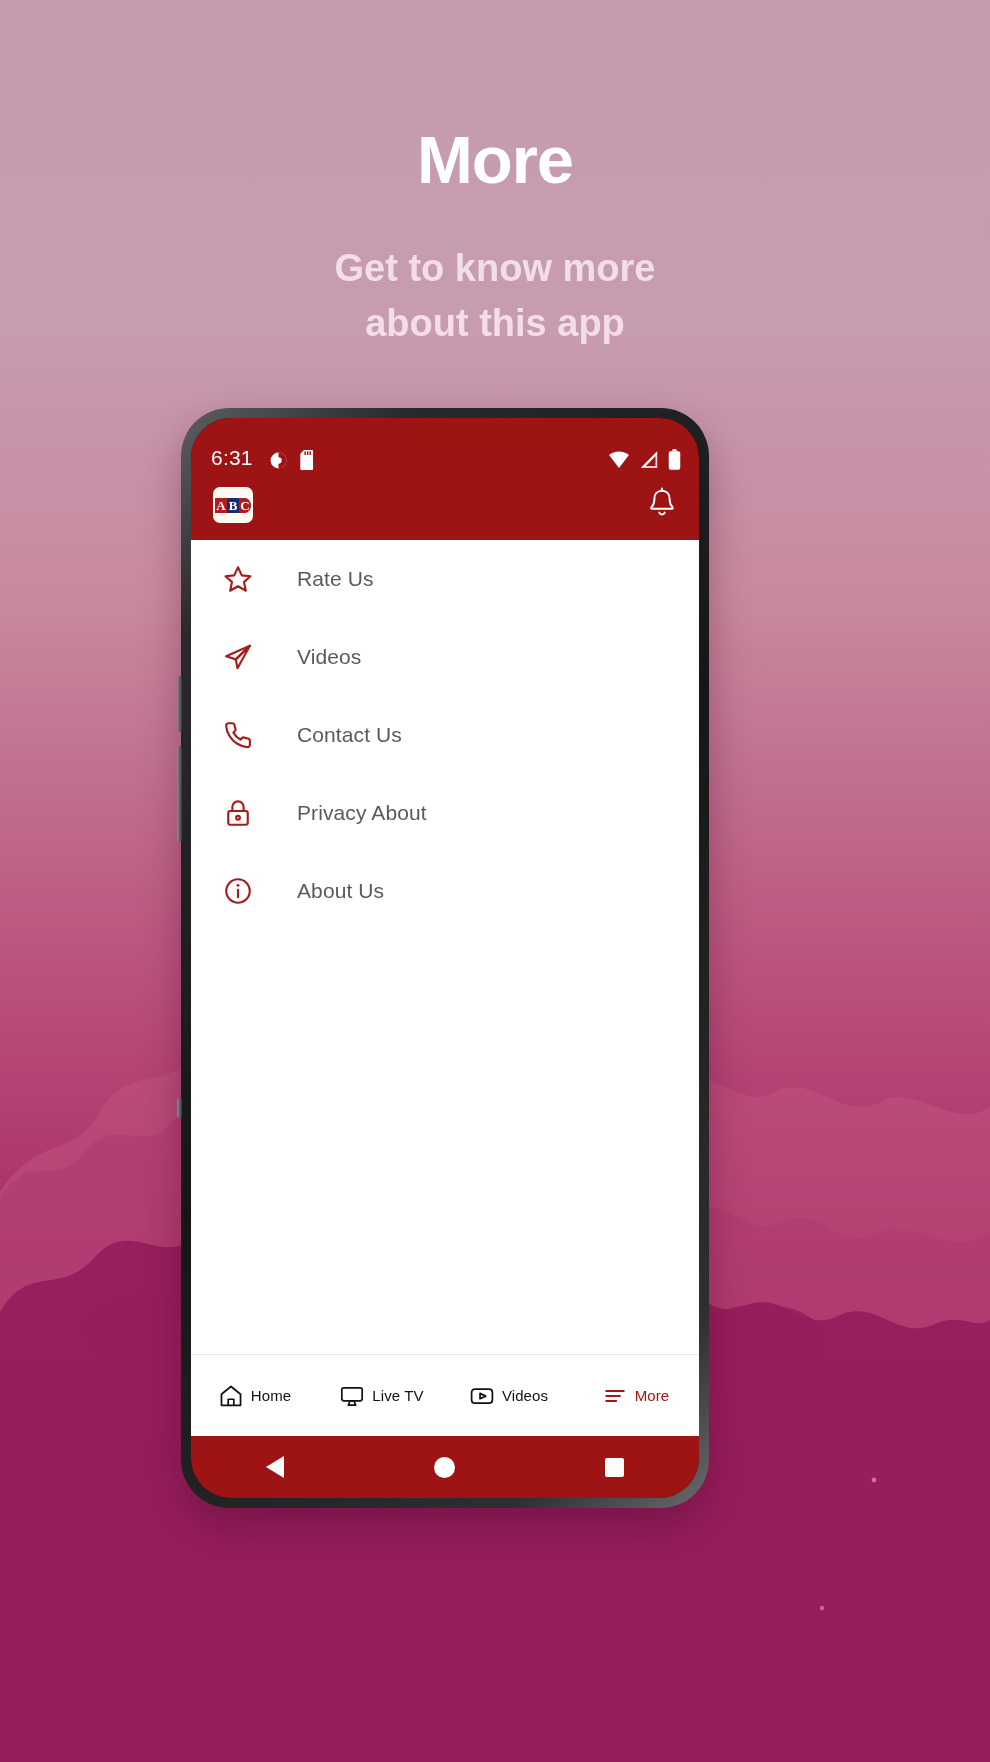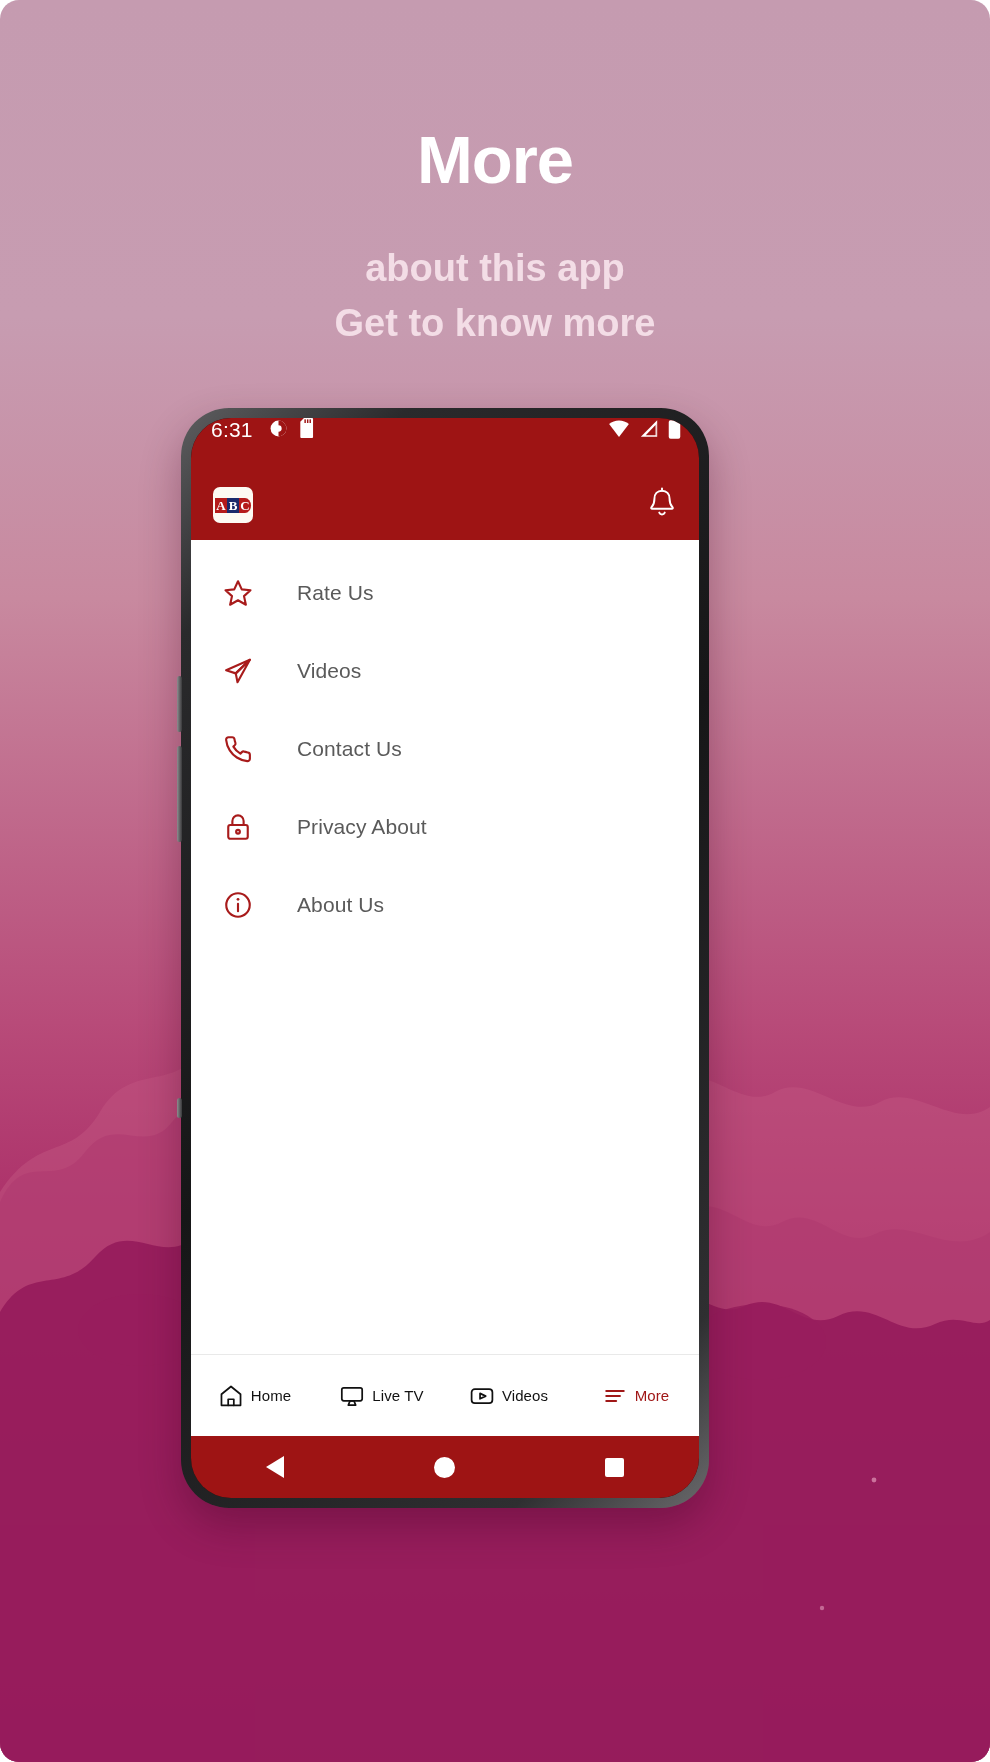--- a/index.html
+++ b/index.html
@@ -26,7 +26,6 @@
         #8d0f4f 92%,
         #7f0847 100%);
     overflow: hidden;
-    border-radius: 19px;
   }
 
   

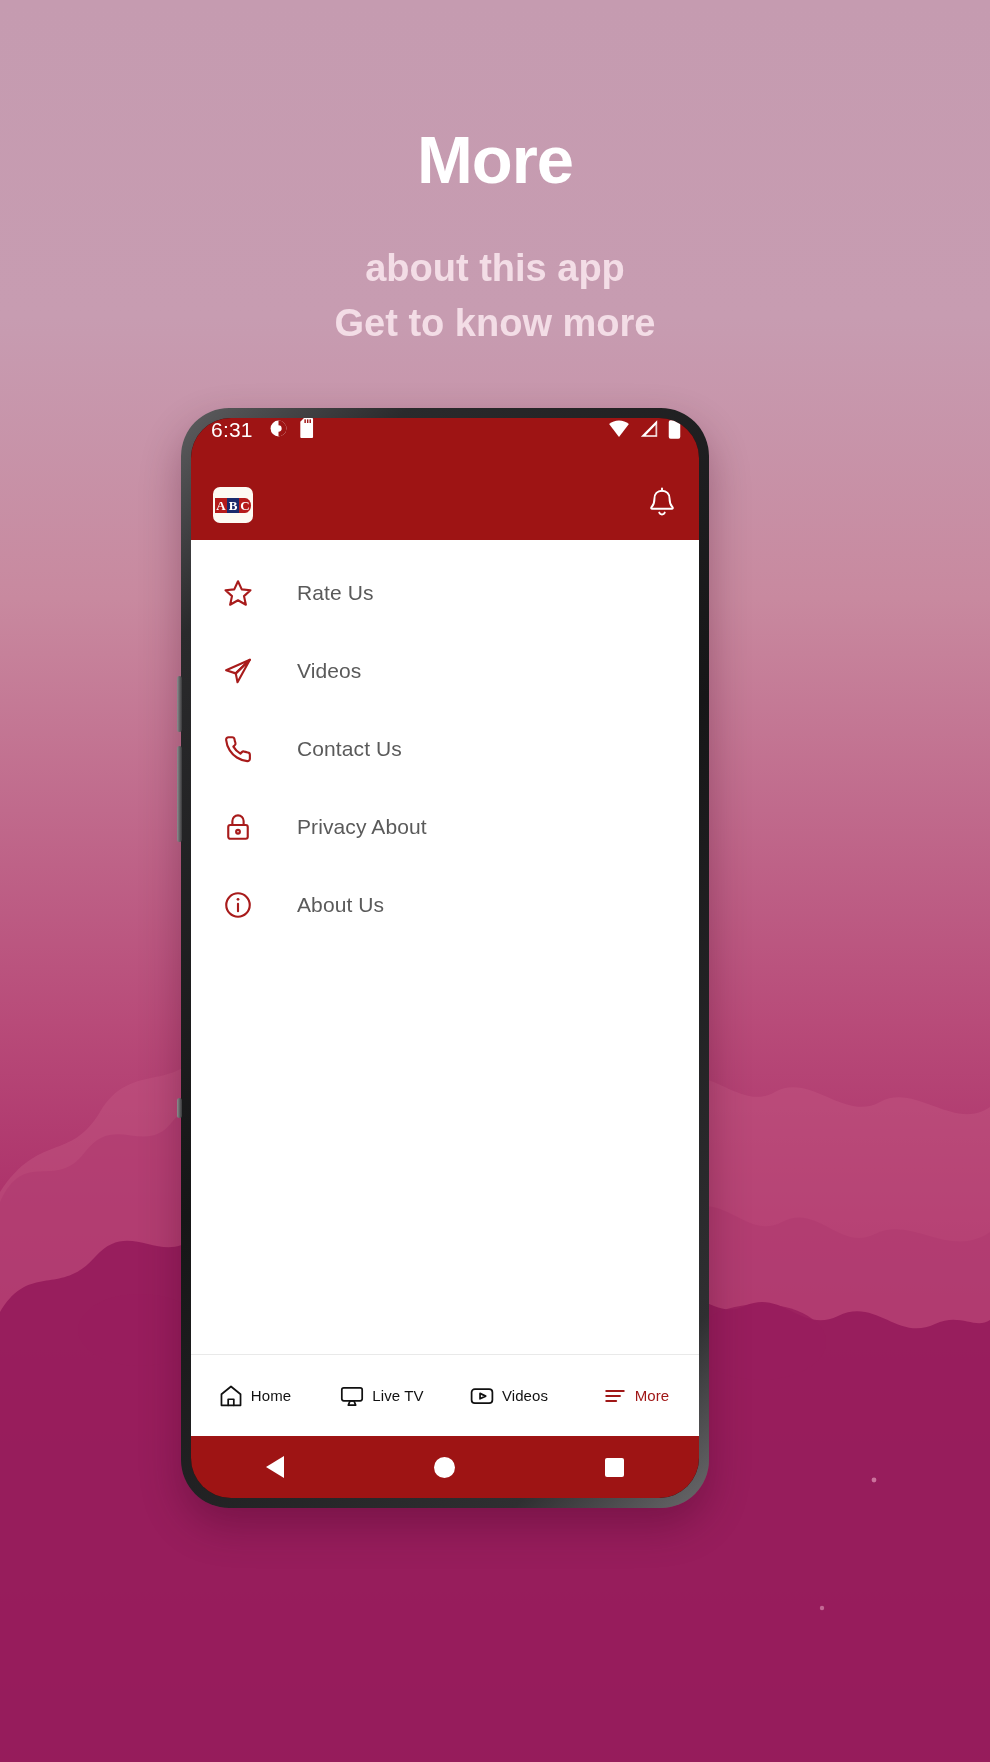--- a/index.html
+++ b/index.html
@@ -265,8 +265,8 @@
   <div class="hero">
     <div class="hero-title">More</div>
     <div class="hero-sub">
+      <div>Get to know more</div>
       <div>about this app</div>
-      <div>Get to know more</div>
     </div>
   </div>
 

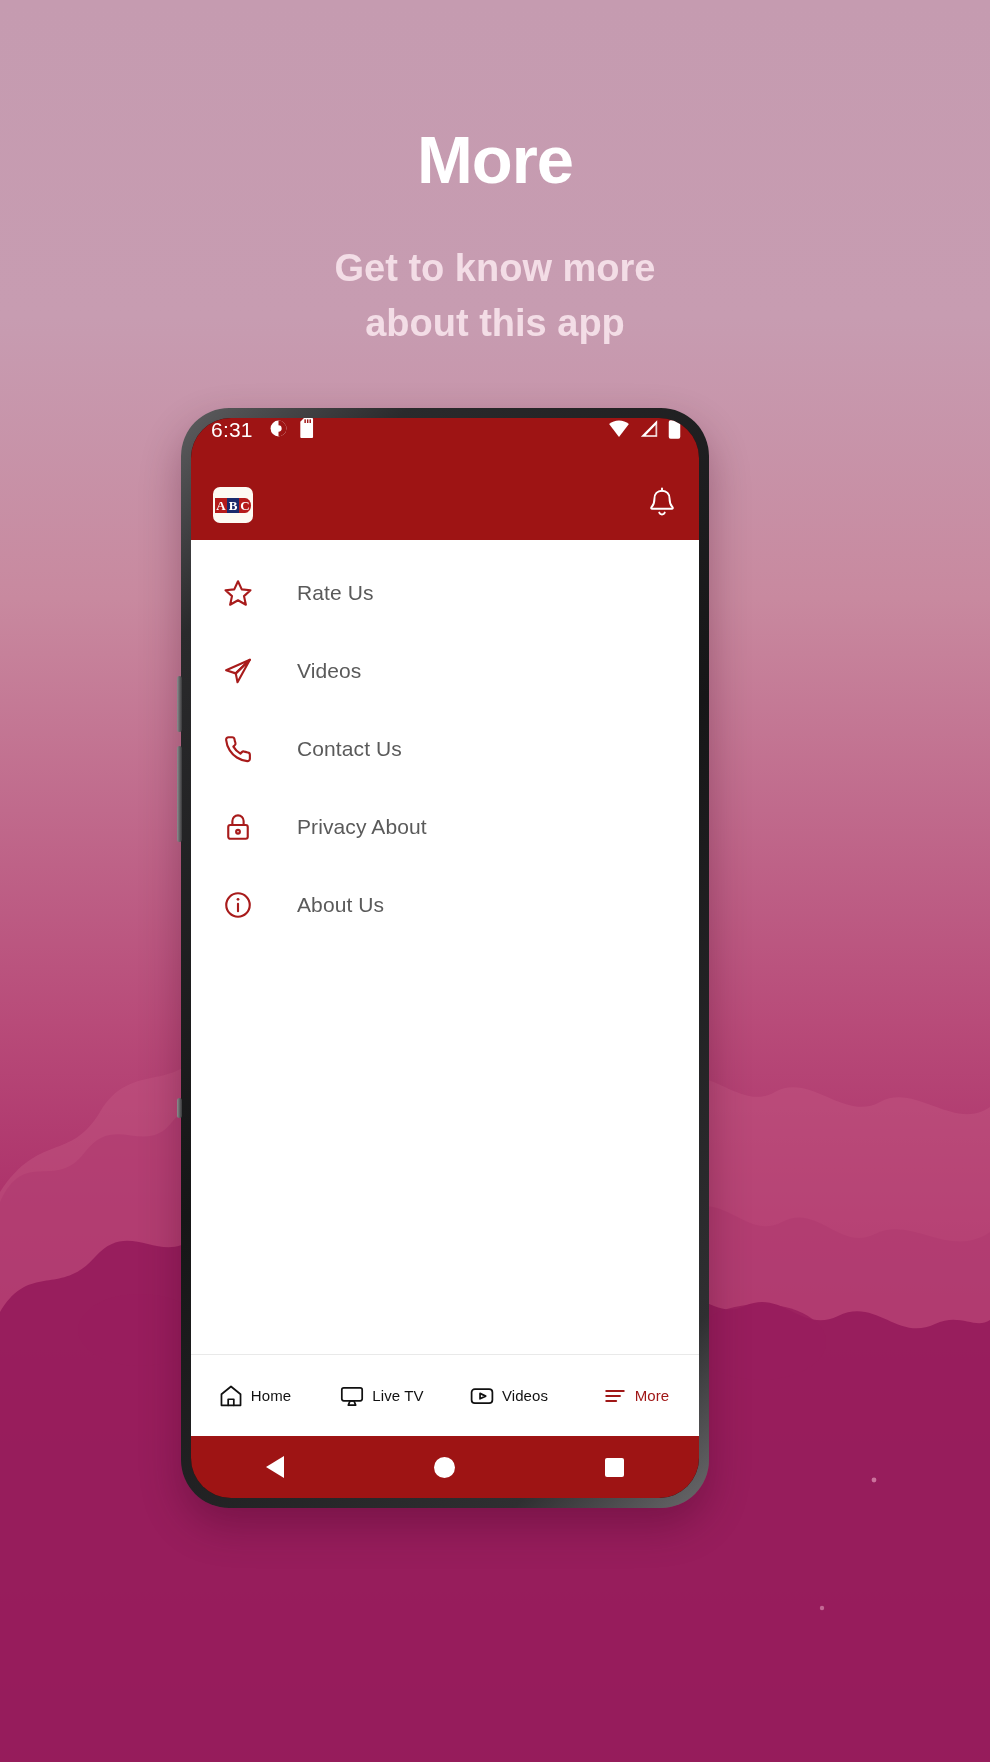--- a/index.html
+++ b/index.html
@@ -103,7 +103,7 @@
     height: 52px;
     background: #9e1414;
     display: flex;
-    align-items: flex-start;
+    align-items: flex-end;
     padding: 0 18px 0 20px;
     flex: 0 0 auto;
   }

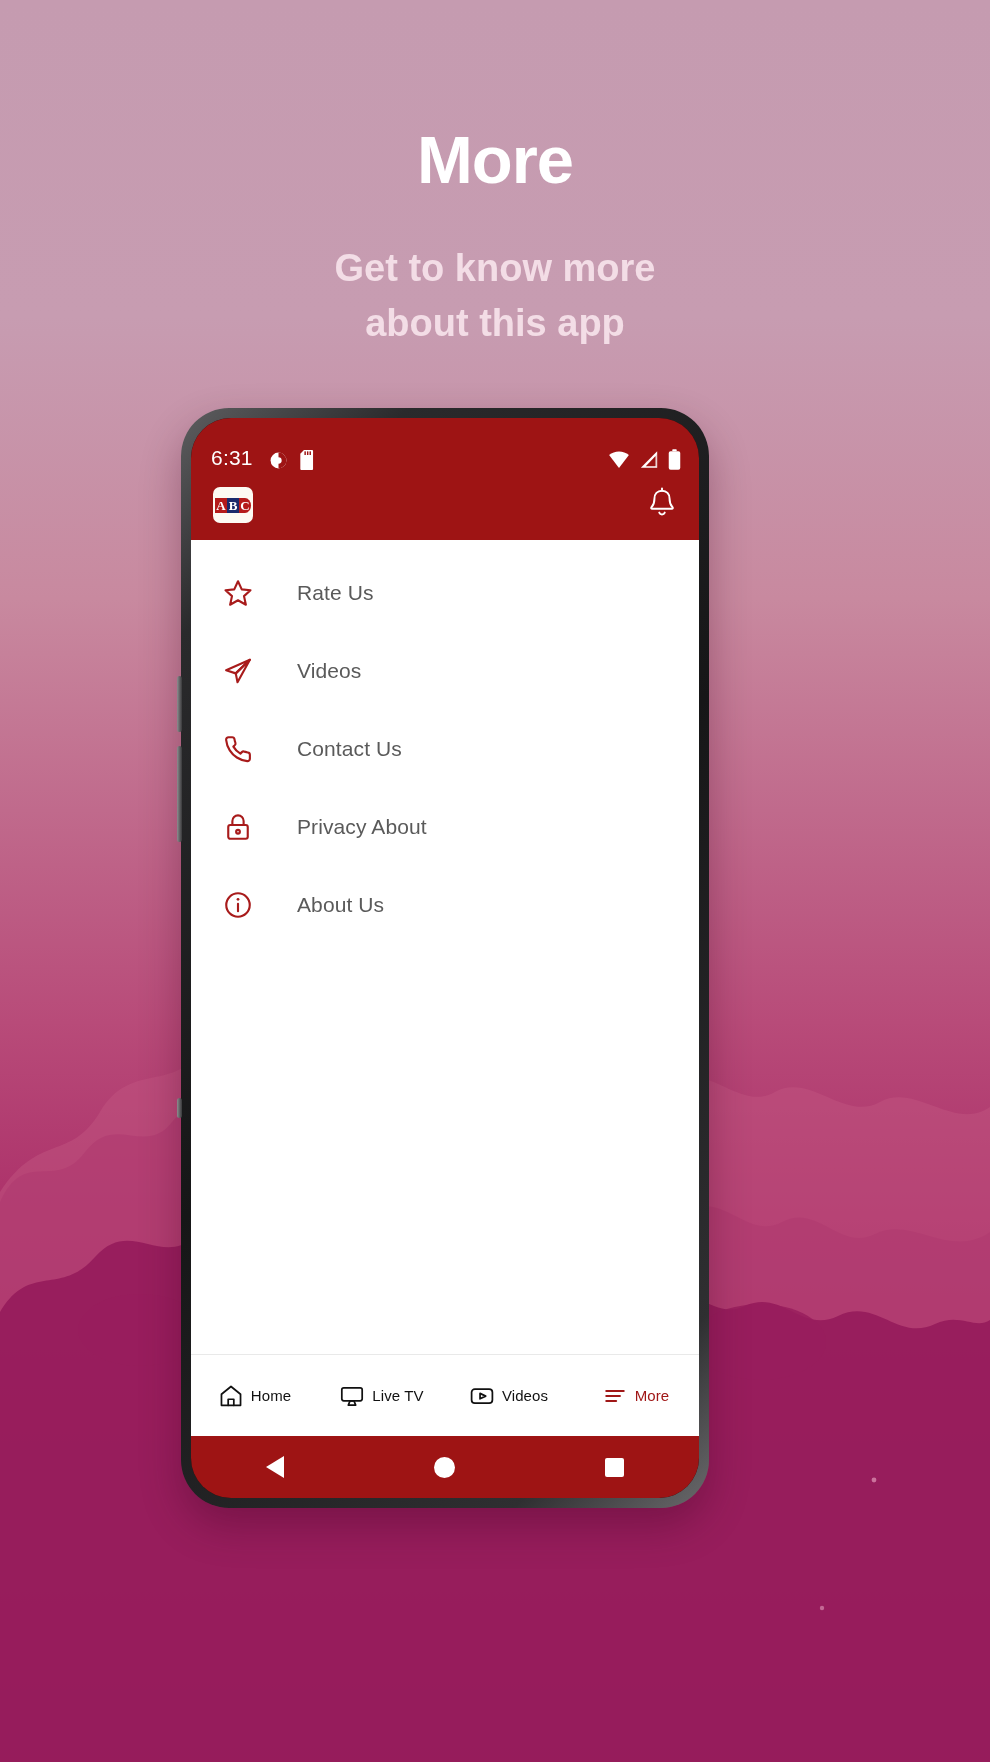--- a/index.html
+++ b/index.html
@@ -157,7 +157,7 @@
     flex-direction: column;
     overflow: hidden;
   }
-  .menu-list { padding-top: 14px; }
+  .menu-list { }
   .menu-item {
     display: flex;
     align-items: center;

